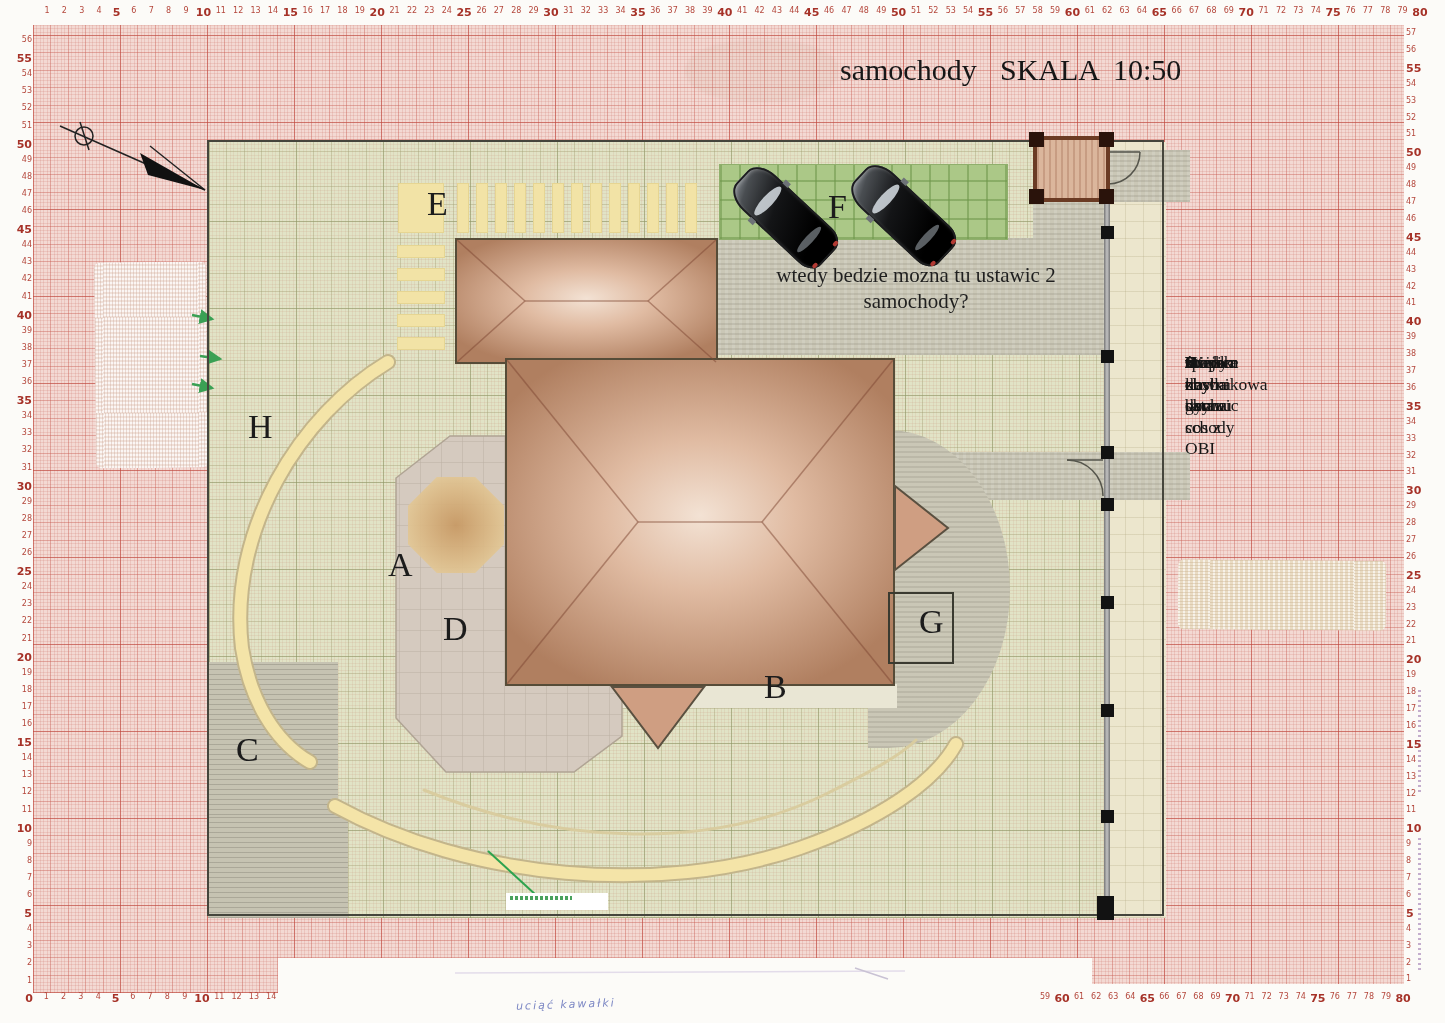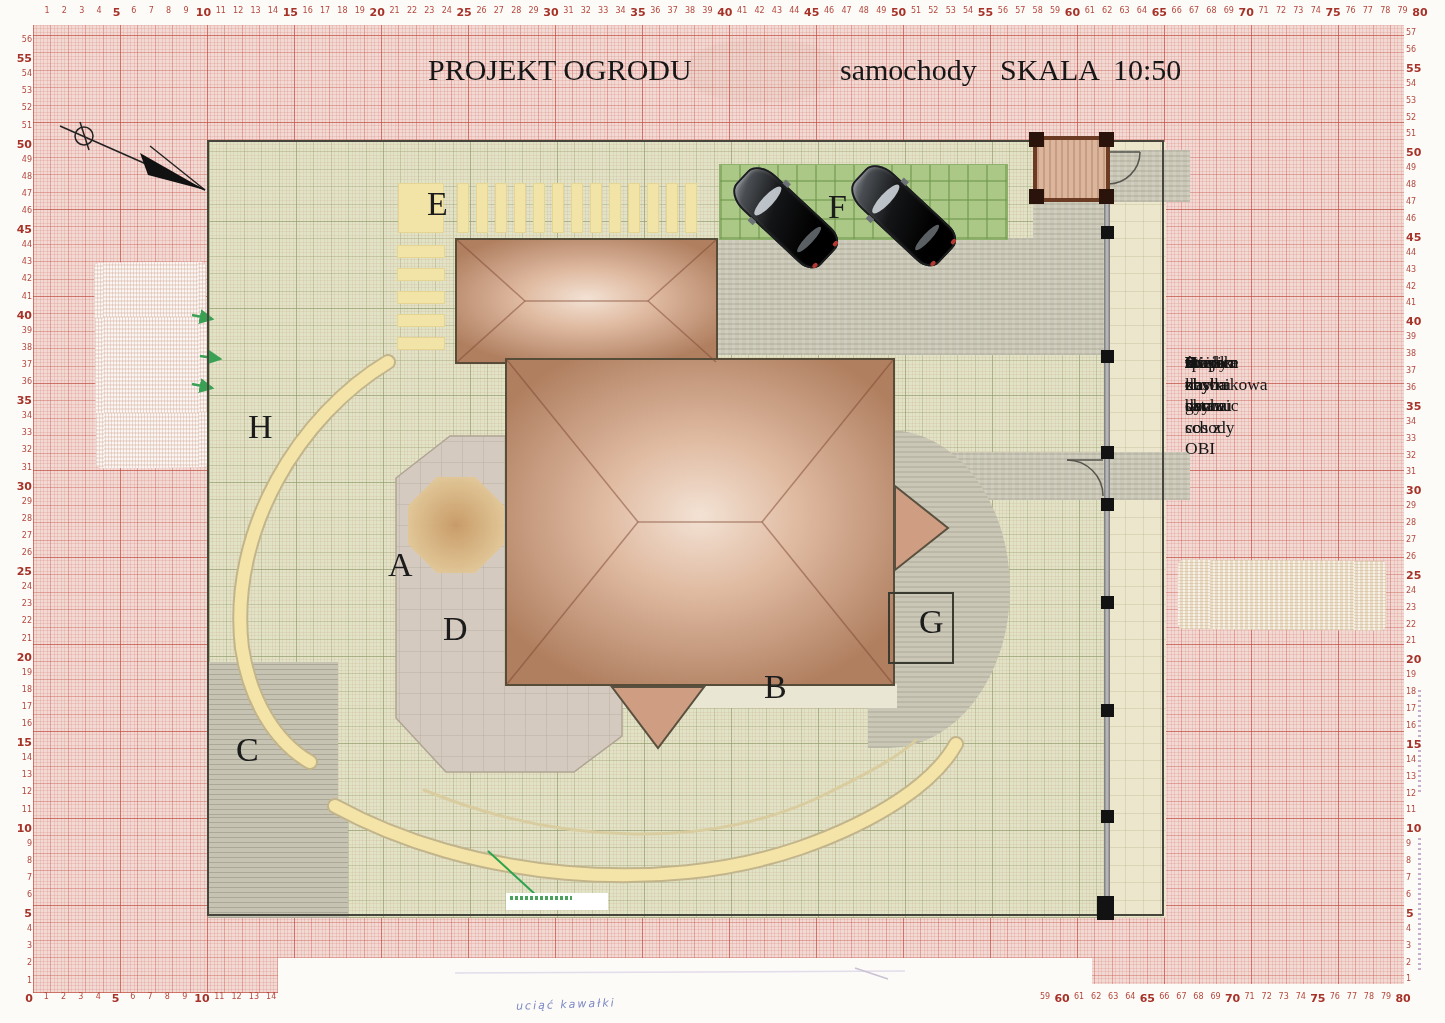--- a/index.html
+++ b/index.html
@@ -125,7 +125,6 @@
   <div class="notch" style="left:278px;top:958px;width:814px;height:40px;"></div>
   <div class="notch" style="left:1092px;top:984px;width:312px;height:12px;"></div>
 
-  <div class="titletext" style="left:428px;top:53px;">PROJEKT OGRODU</div>
   <div class="smudge"></div>
   <div class="titletext" style="left:840px;top:53px;">samochody</div>
   <div class="titletext" style="left:1000px;top:53px;">SKALA</div>

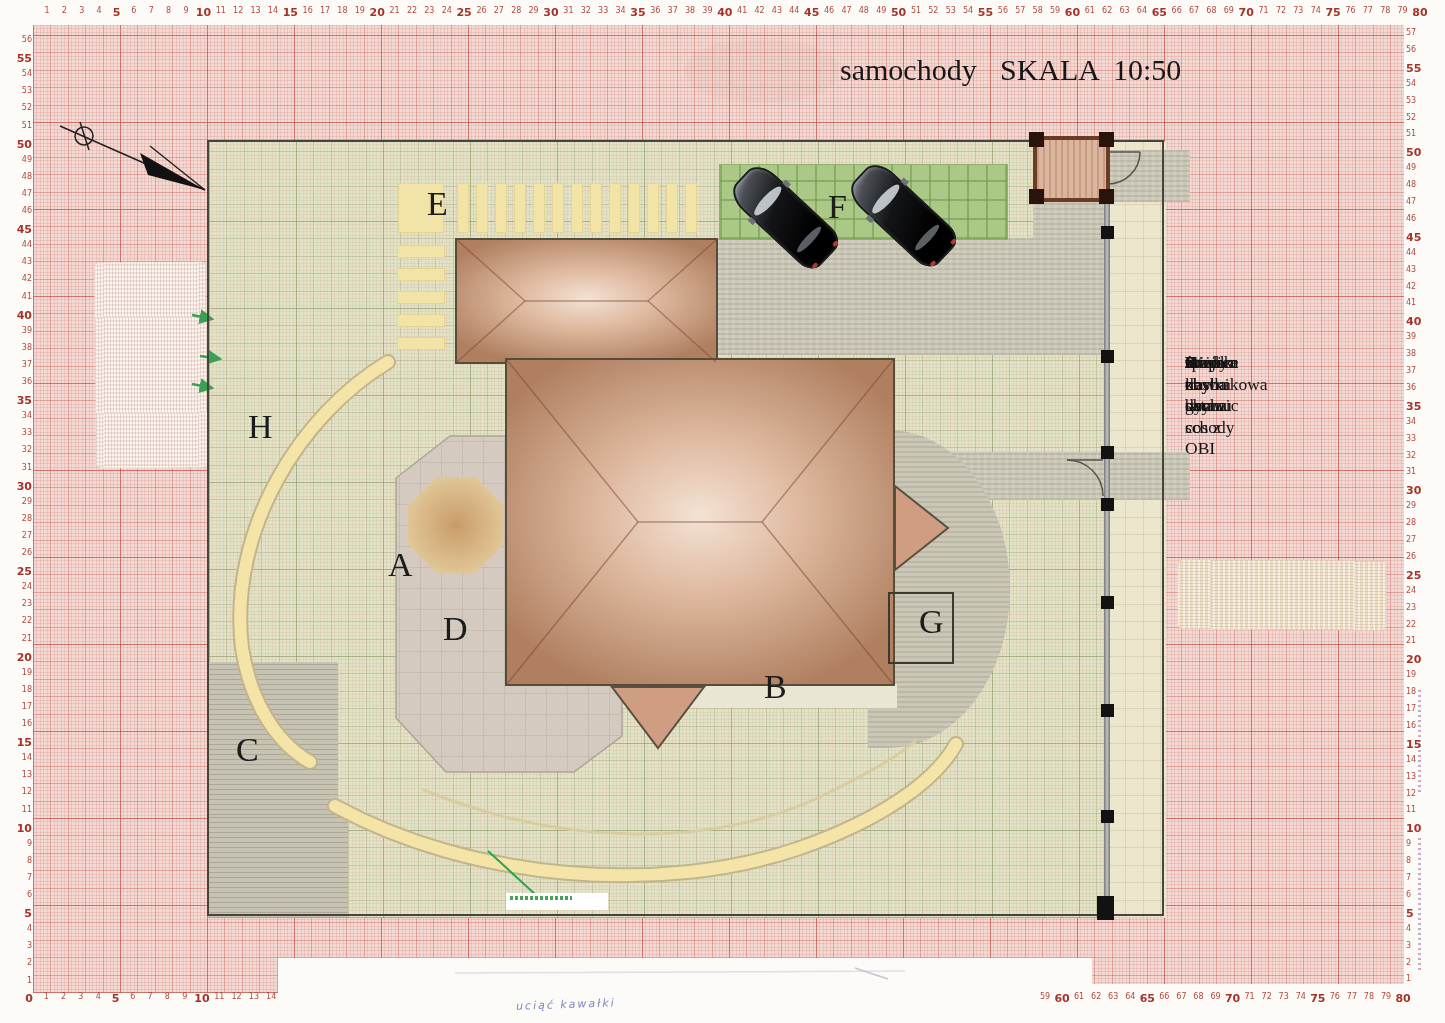--- a/index.html
+++ b/index.html
@@ -263,6 +263,7 @@
   <div class="planletter" style="left:236px;top:731px;">C</div>
 
   <div class="annot">
+    <span style="position:relative;display:block;">wtedy bedzie mozna tu ustawic 2 samochody?</span>
   </div>
 
   <div class="legend">

